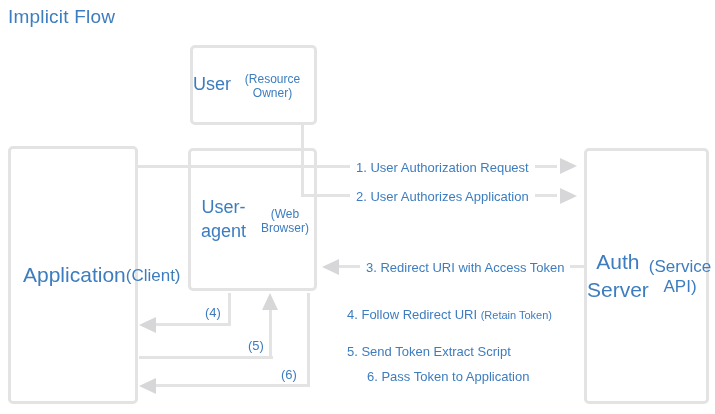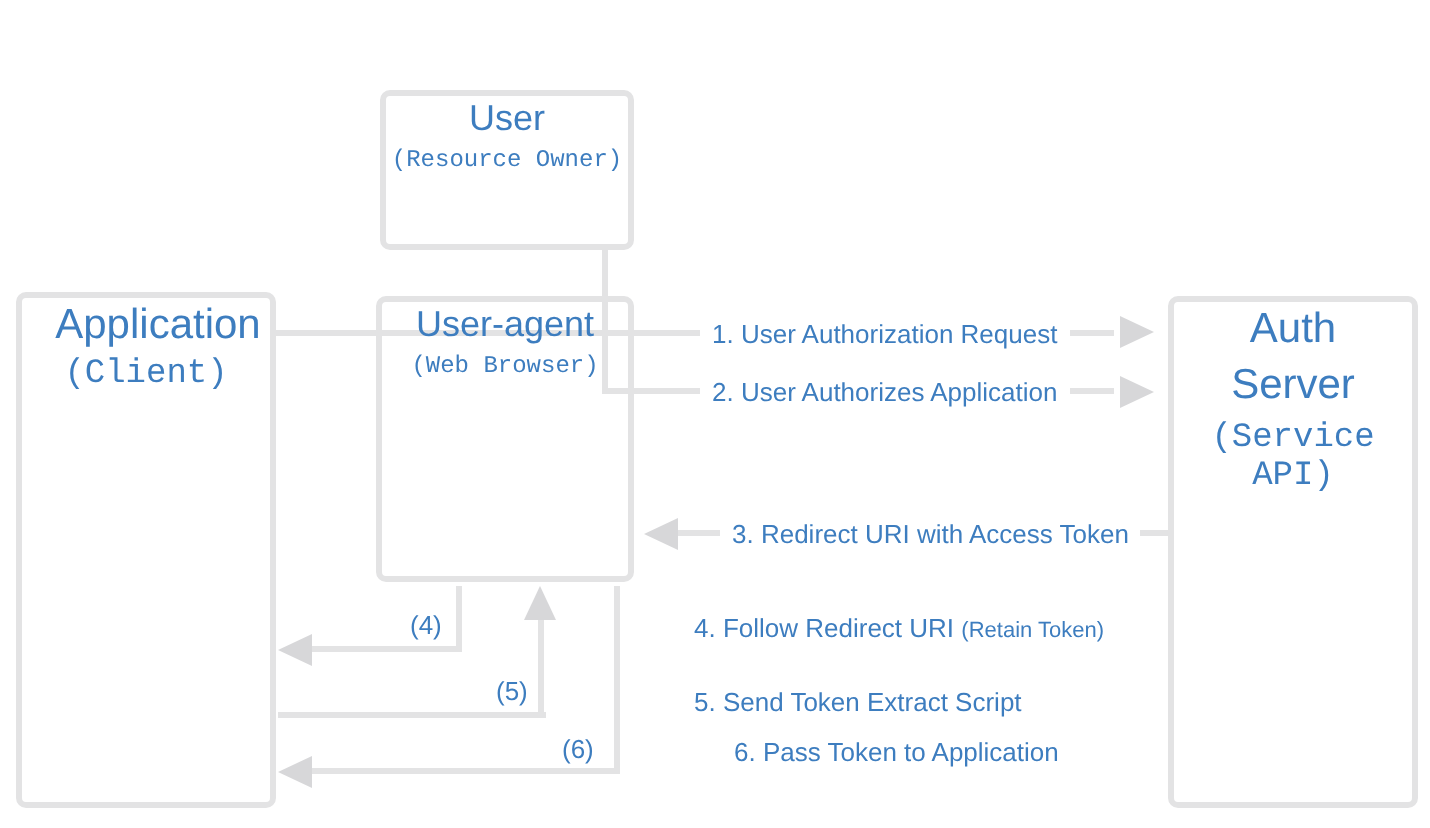--- a/index.html
+++ b/index.html
@@ -54,6 +54,7 @@
 
 <div id="stage" style="--accent: #3d7dbf; --line: #e3e3e4; --arrow: #d7d7d9;">
 
+  <div class="page-title">Implicit Flow</div>
 
   <div class="line" style="left:138px; top:165px; width:419px; height:3px;"></div>
   <div class="ah ah-right" style="left:560px; top:158px;"></div>

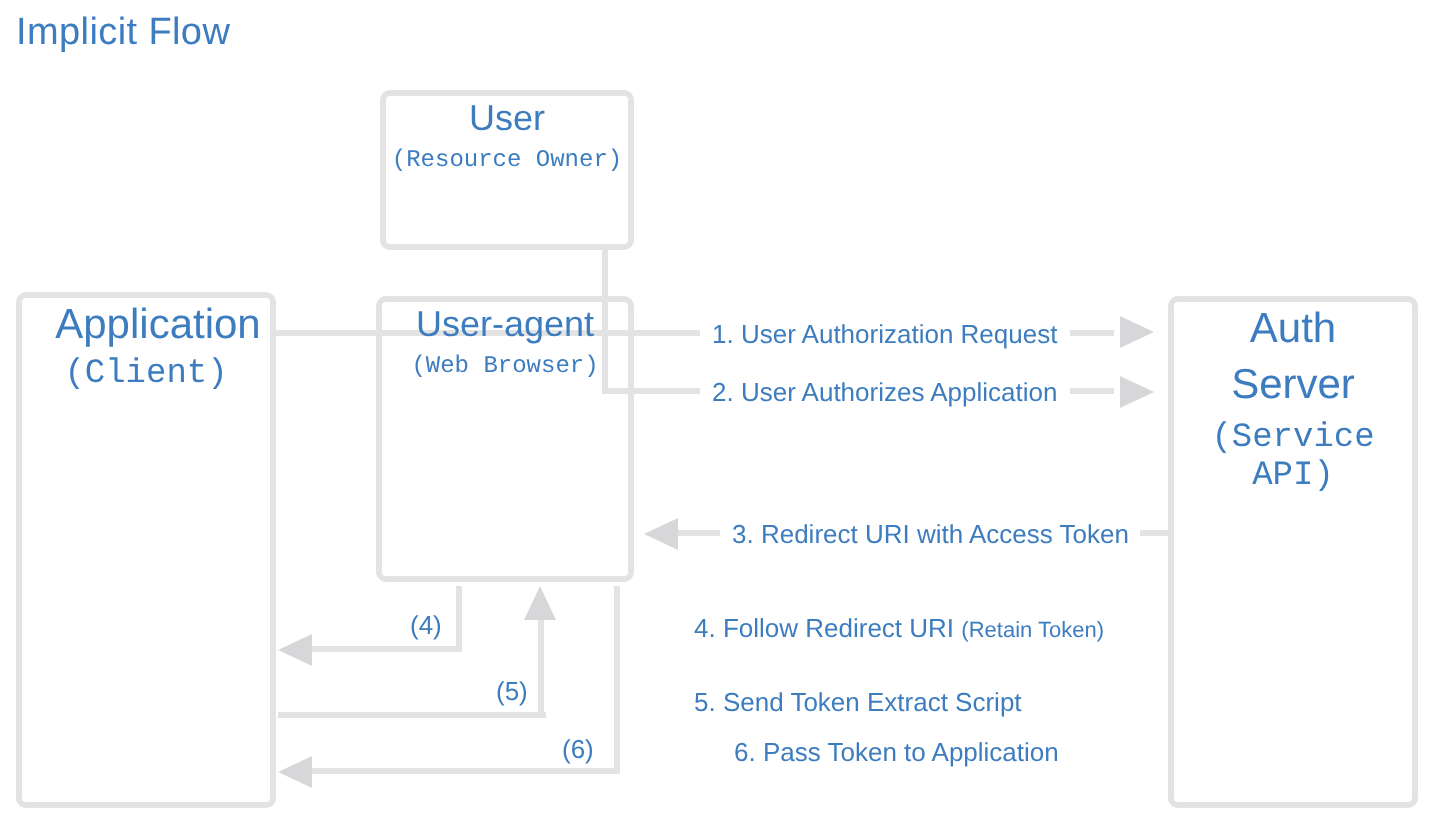--- a/index.html
+++ b/index.html
@@ -18,7 +18,7 @@
     position:absolute; box-sizing:border-box;
     border:3px solid var(--line); border-radius:5px;
     background:transparent; z-index:3;
-    display:flex; flex-direction:column; align-items:center; justify-content:flex-start;
+    display:flex; flex-direction:row; align-items:center; justify-content:space-between;
     text-align:center; color:var(--accent);
   }
   .dbox .t  { font-size:18px; line-height:1.3; }

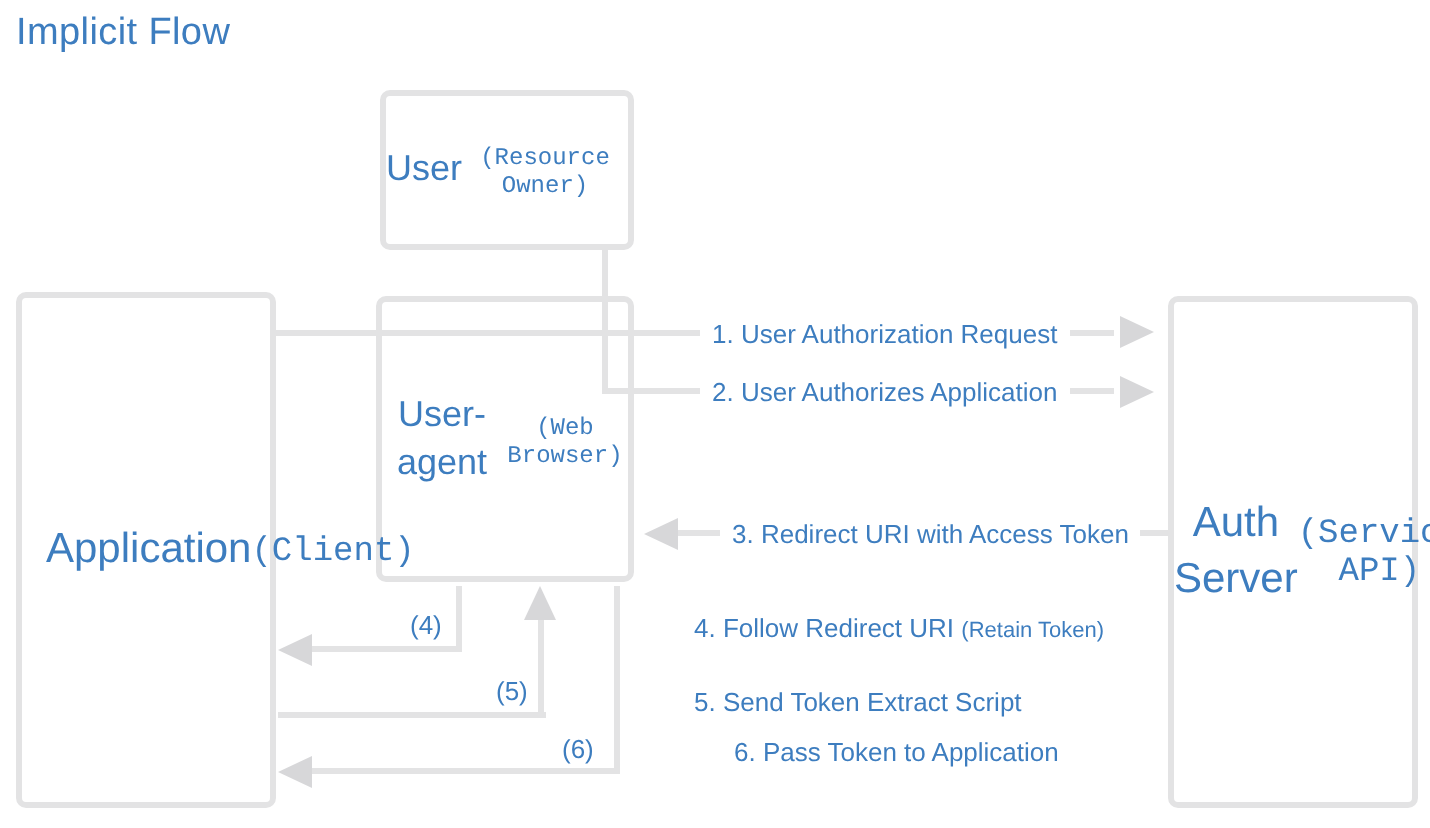--- a/index.html
+++ b/index.html
@@ -23,7 +23,7 @@
   }
   .dbox .t  { font-size:18px; line-height:1.3; }
   .dbox .t.big { font-size:21px;margin-left:12px; }
-  .dbox .s  { font-size:12px; margin-top:2px;font-family:Liberation Mono, monospace; }
+  .dbox .s  { font-size:12px; margin-top:2px; }
   .dbox .s.big { font-size:17px; }
   #box-user       { left:190px; top:45px;  width:127px; height:80px;  }
   #box-user-agent { left:188px; top:148px; width:129px; height:143px; }

